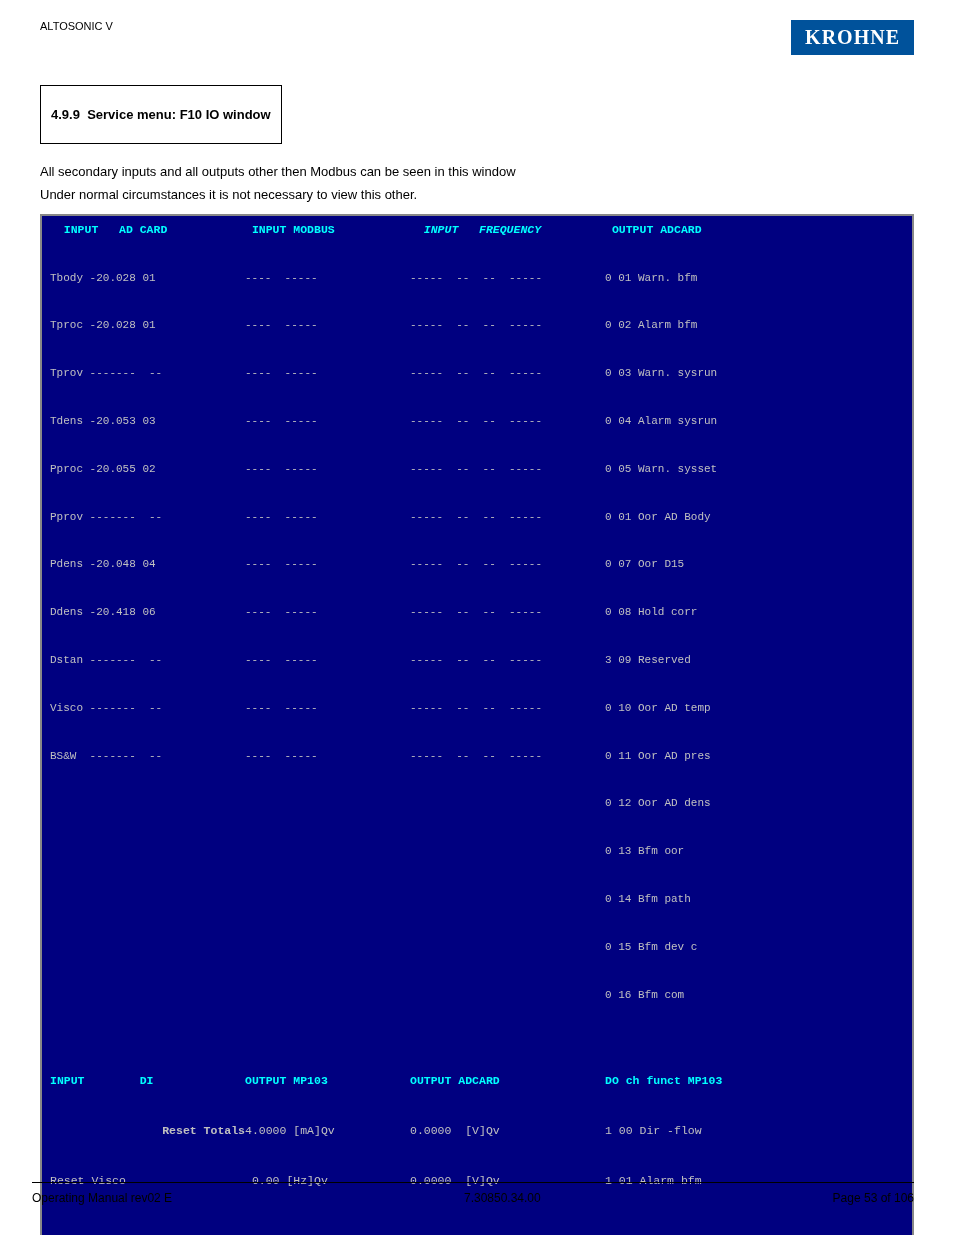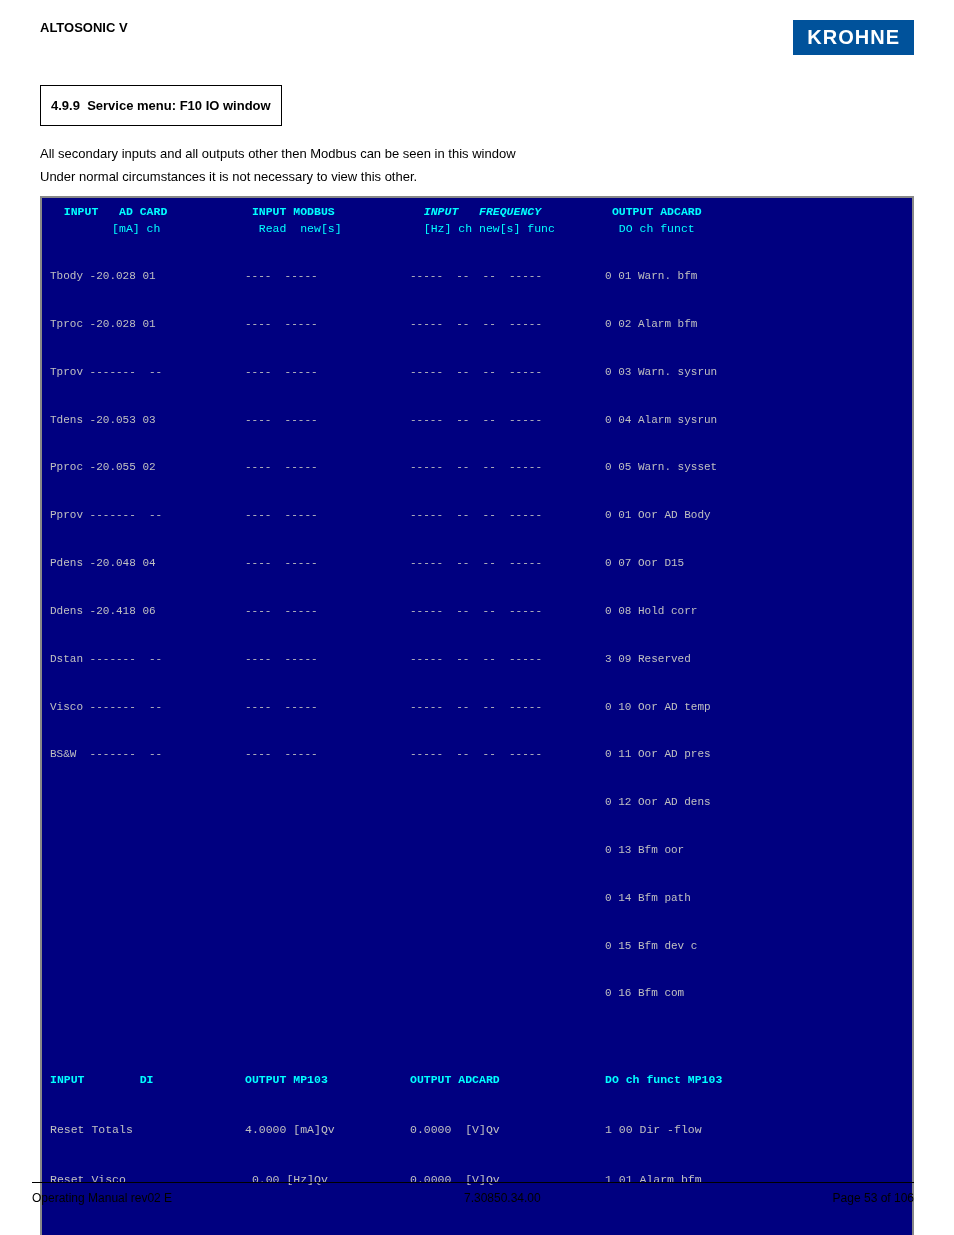--- a/index.html
+++ b/index.html
@@ -21,8 +21,8 @@
       margin-bottom: 30px;
     }
     .header-title {
-      font-size: 13px;
-      font-weight: bold;
+      font-size: 11px;
+      font-weight: normal;
     }
     .krohne-logo {
       border: 2px solid #00529b;

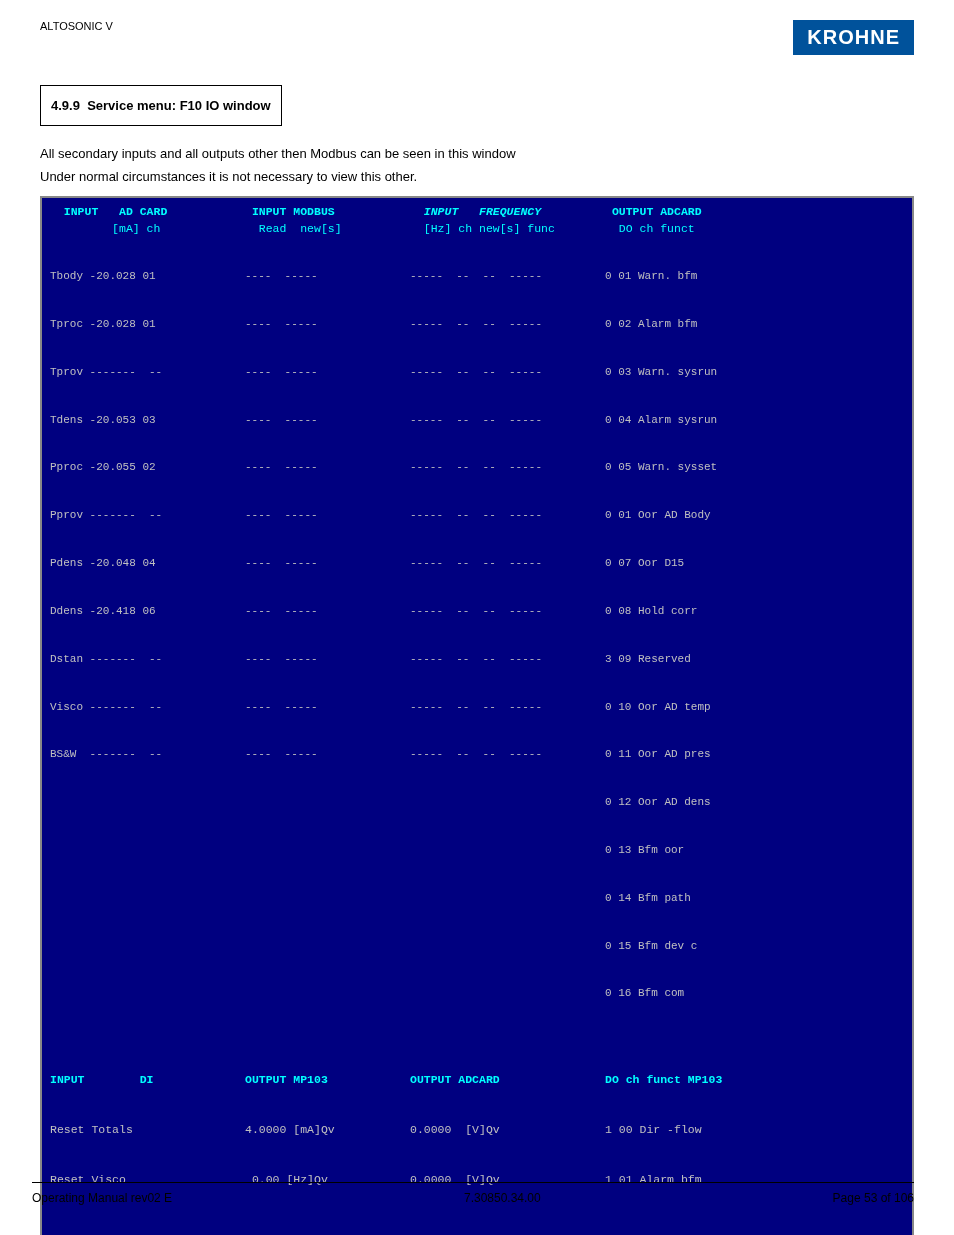--- a/index.html
+++ b/index.html
@@ -32,7 +32,7 @@
       font-weight: bold;
       padding: 4px 12px;
       letter-spacing: 1px;
-      font-family: Liberation Sans, sans-serif;
+      font-family: Liberation Serif, serif;
     }
 
     

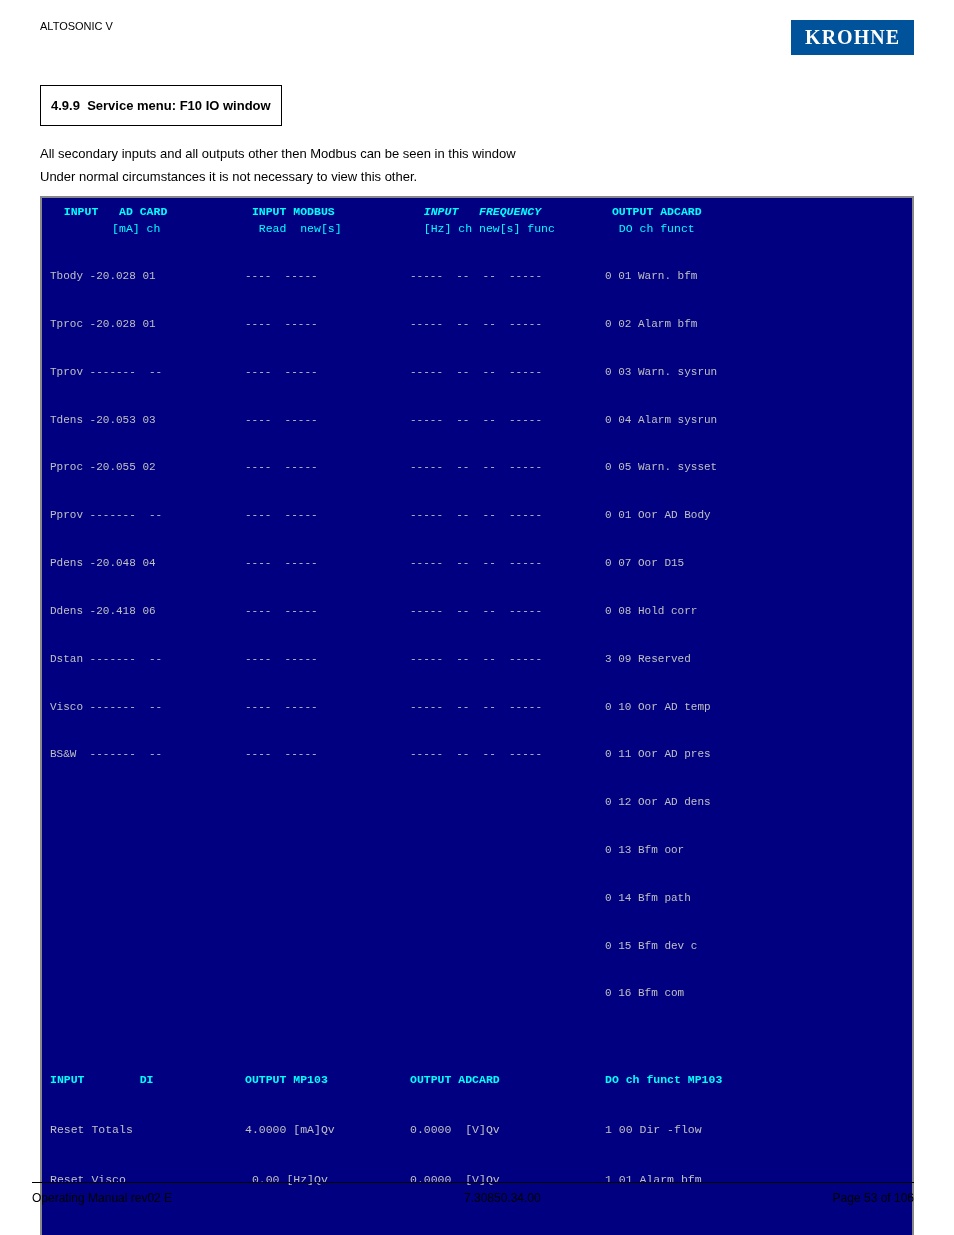--- a/index.html
+++ b/index.html
@@ -38,7 +38,7 @@
     
     .section-box {
       border: 1px solid #000;
-      padding: 12px 10px;
+      padding: 21px 10px;
       margin-bottom: 10px;
       display: inline-block;
       font-size: 13px;

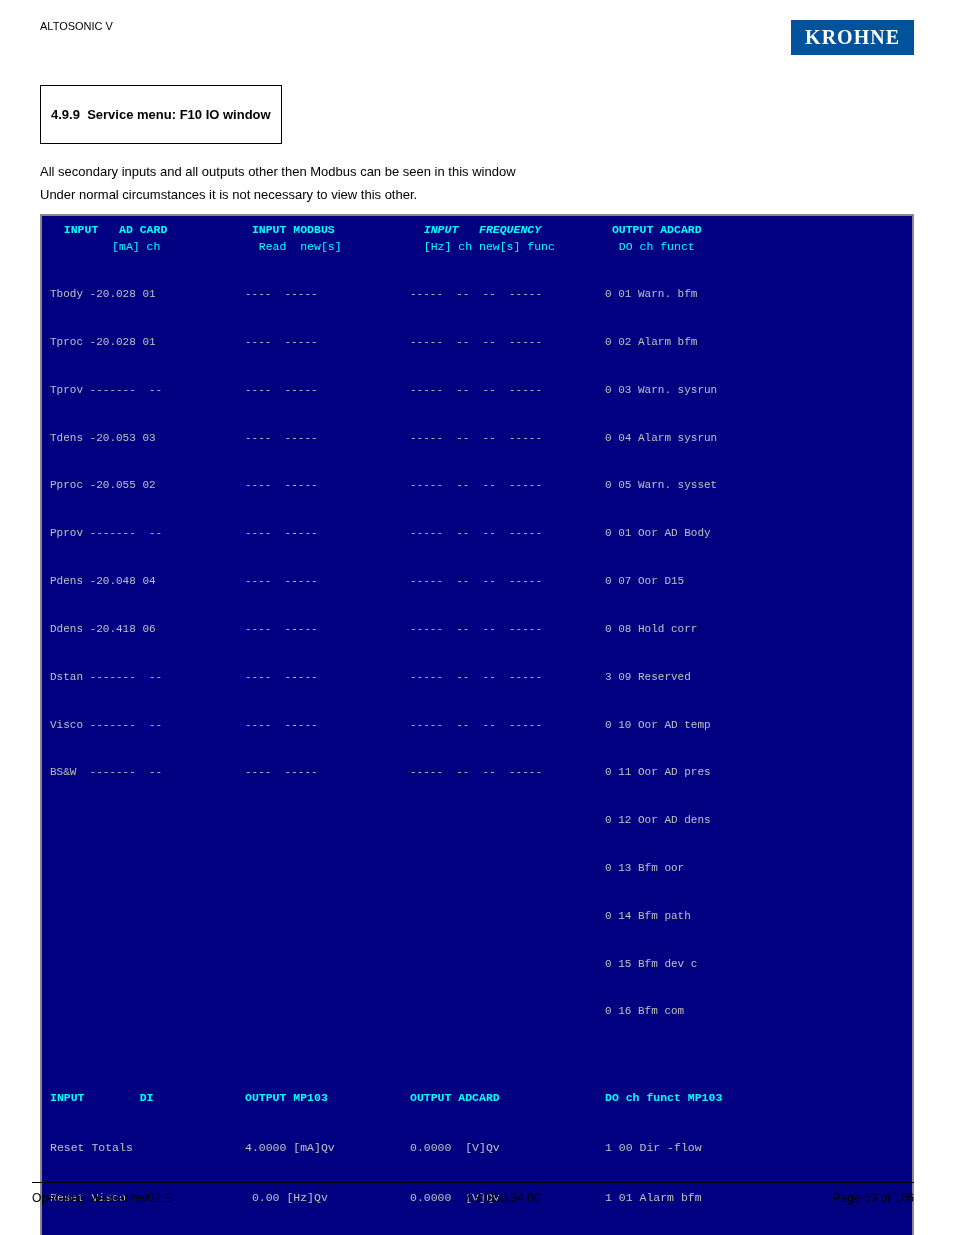--- a/index.html
+++ b/index.html
@@ -102,12 +102,6 @@
     <span> OUTPUT ADCARD</span>
   </div>
 
-  <div style="display:flex; font-family:'Courier New',monospace; font-size:11.5px; white-space:pre; color:#00ffff; line-height:1.45;">
-    <span style="min-width:195px;">         [mA] ch </span>
-    <span style="min-width:165px;">  Read  new[s]   </span>
-    <span style="min-width:195px;">  [Hz] ch new[s] func </span>
-    <span>  DO ch funct</span>
-  </div>
 
   <div style="display:flex; font-family:'Courier New',monospace; font-size:11px; white-space:pre; line-height:1.45;">
     

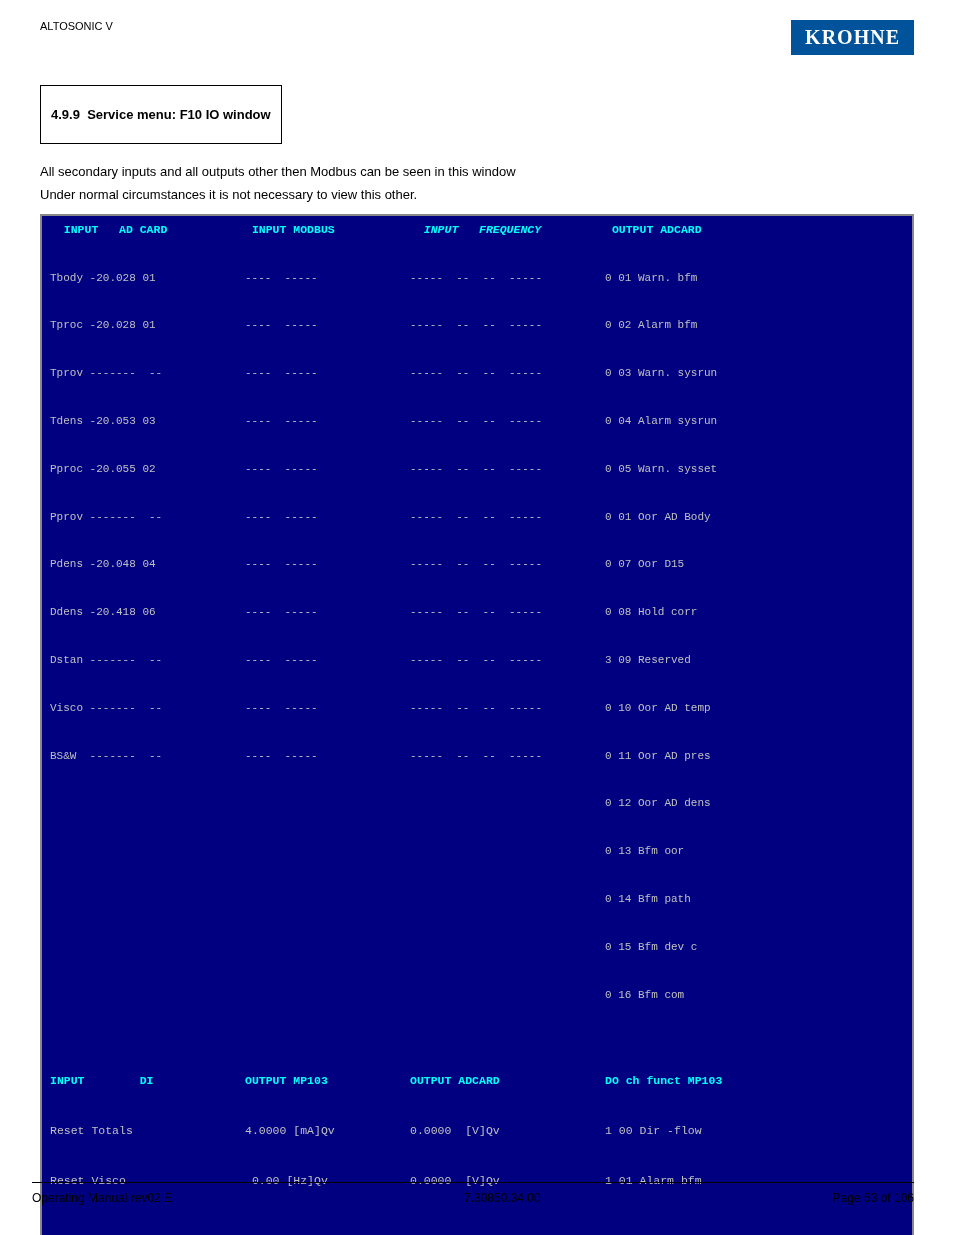--- a/index.html
+++ b/index.html
@@ -171,7 +171,7 @@
     
     <div style="min-width:195px; color:#00ffff; font-weight:bold;">
       <div>INPUT        DI</div>
-      <div style="color:#c0c0c0; font-weight:normal;">Reset Totals</div>
+      <div style="color:#c0c0c0; font-weight:bold;text-align:right;">Reset Totals</div>
       <div style="color:#c0c0c0; font-weight:normal;">Reset Visco</div>
     </div>
     

